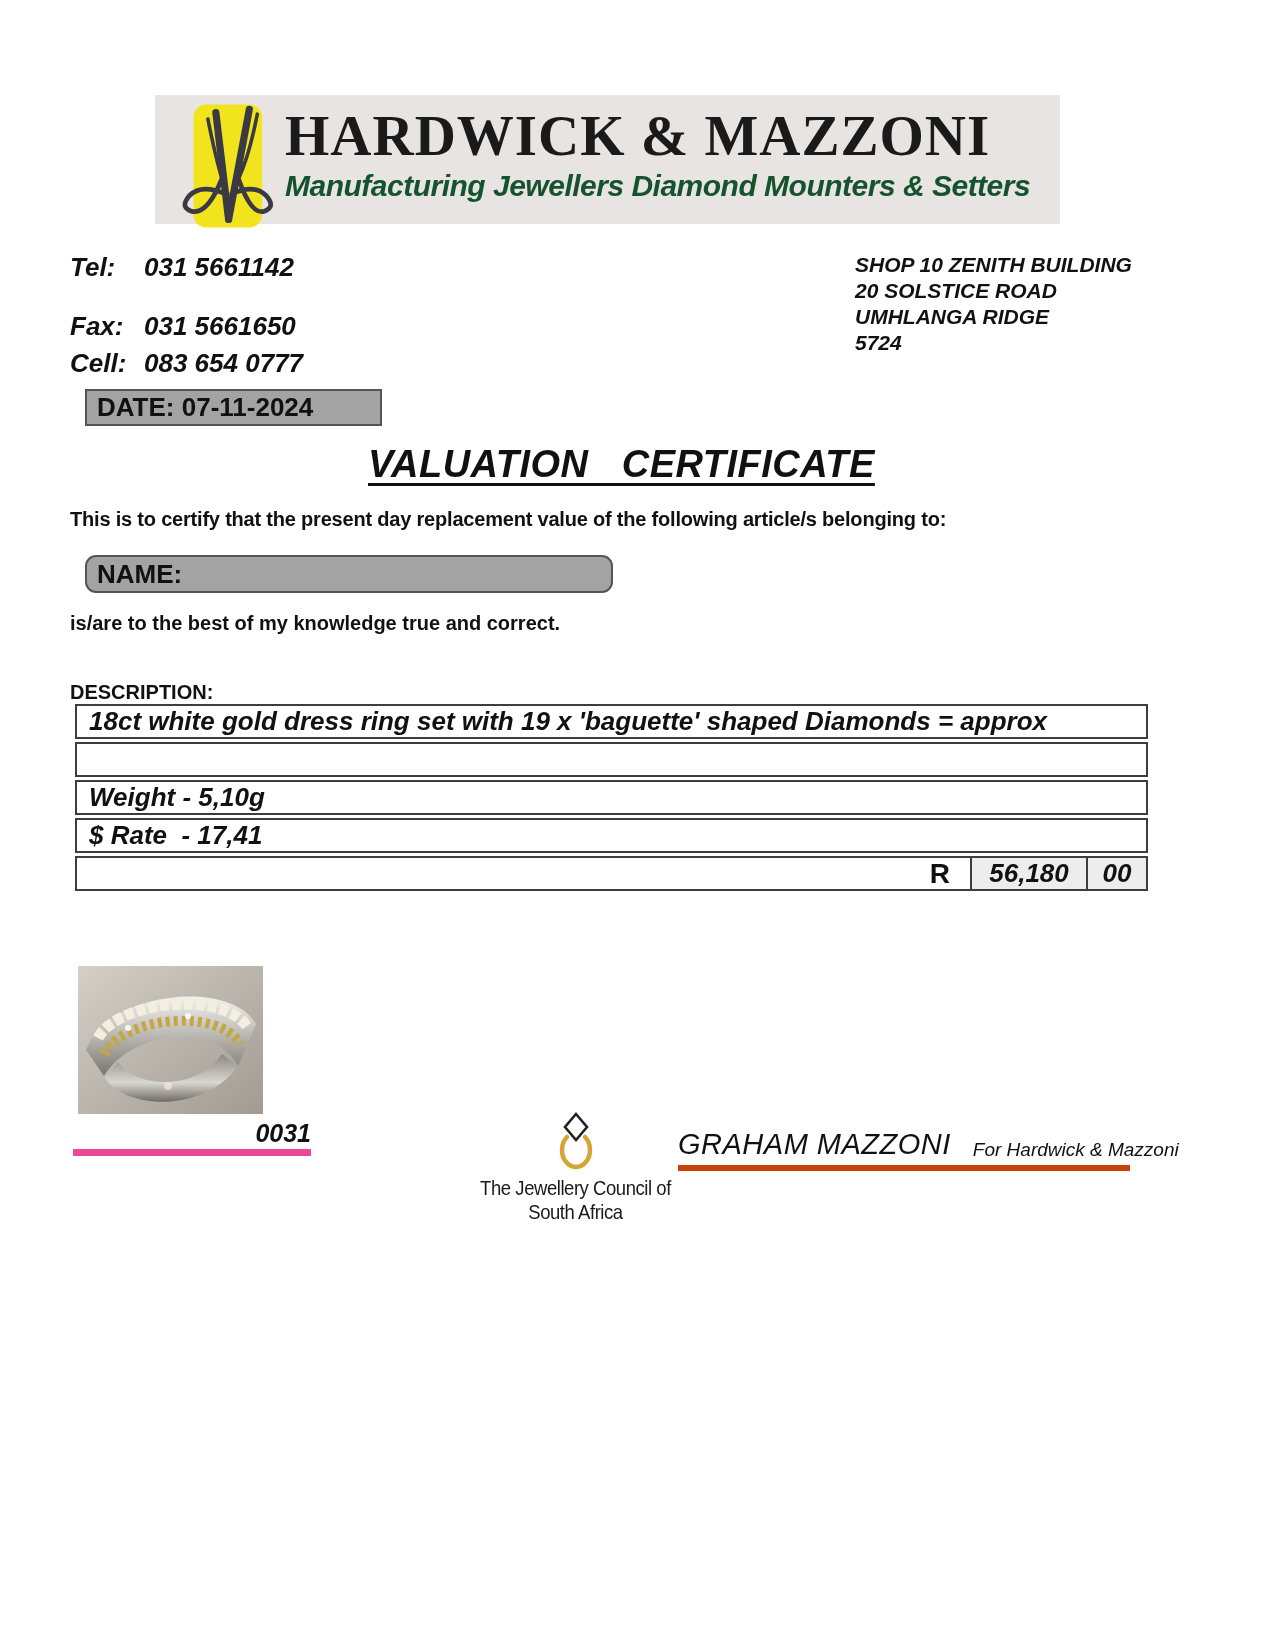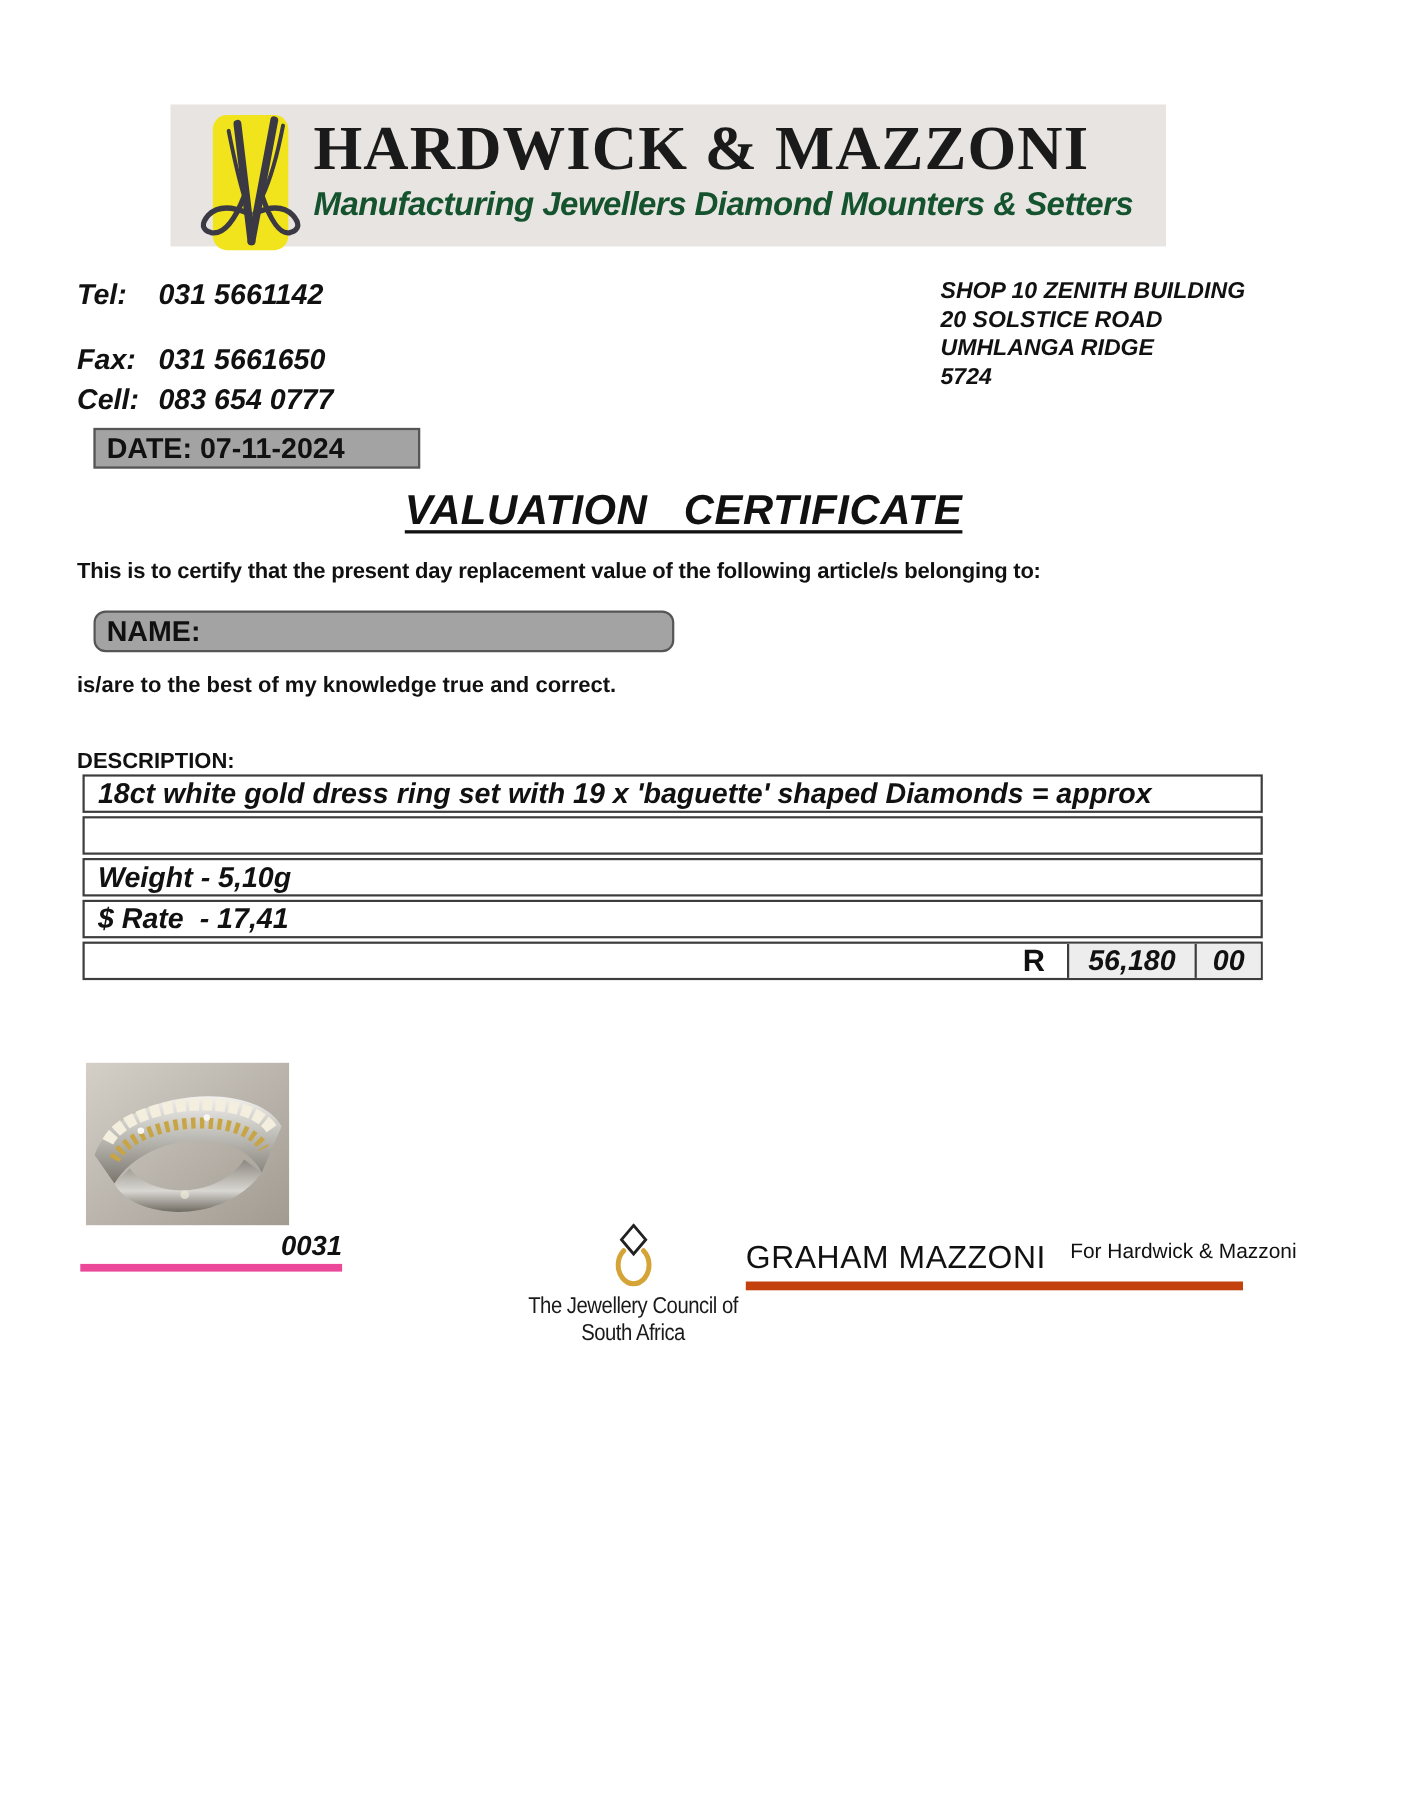--- a/index.html
+++ b/index.html
@@ -89,8 +89,8 @@
   
   .signature{
     position:absolute;left:678px;top:1128px;width:452px;
-    border-bottom:8px solid #c2410c;padding-bottom:4px;
-    display:flex;align-items:flex-start;white-space:nowrap;
+    border-bottom:6px solid #c2410c;padding-bottom:4px;
+    display:flex;align-items:flex-end;font-style:italic;white-space:nowrap;
   }
   .sig-name{font-size:29px;letter-spacing:0.5px;}
   .sig-for{font-size:19px;margin-left:22px;}

